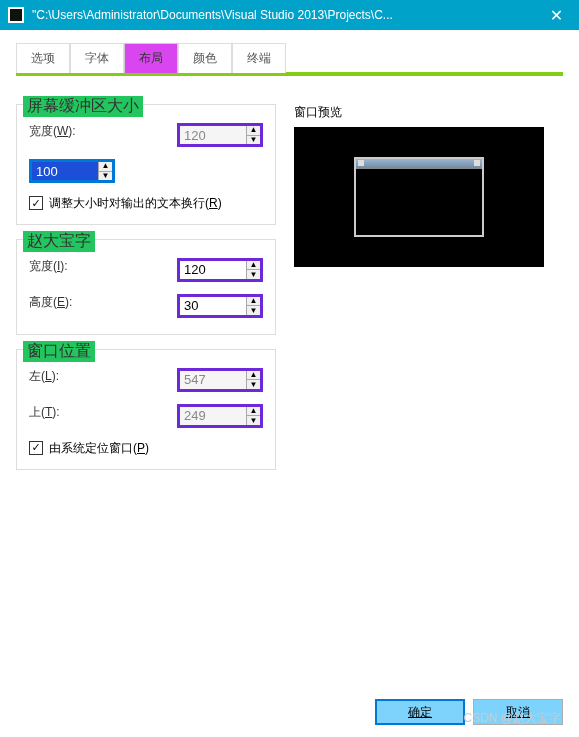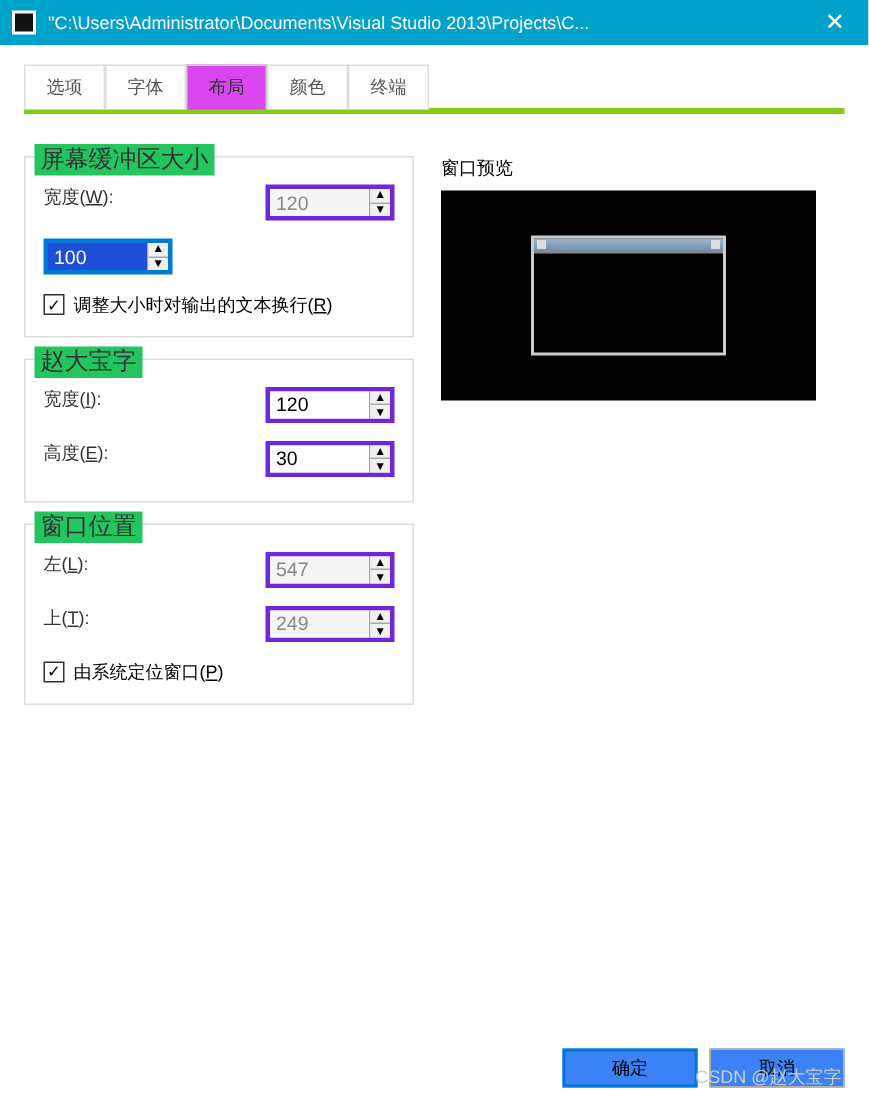--- a/index.html
+++ b/index.html
@@ -172,11 +172,12 @@
 .btn {
   width: 90px; height: 26px;
   border: 1px solid #adadad;
-  background: #3b82f6;
+  background: #7dd3fc;
   display: flex;
   align-items: center;
   justify-content: center;
   cursor: pointer;
+  text-decoration: underline;
 }
 .btn.primary { border: 1px solid #0078d7; box-shadow: inset 0 0 0 1px #0078d7; }
 .watermark {

